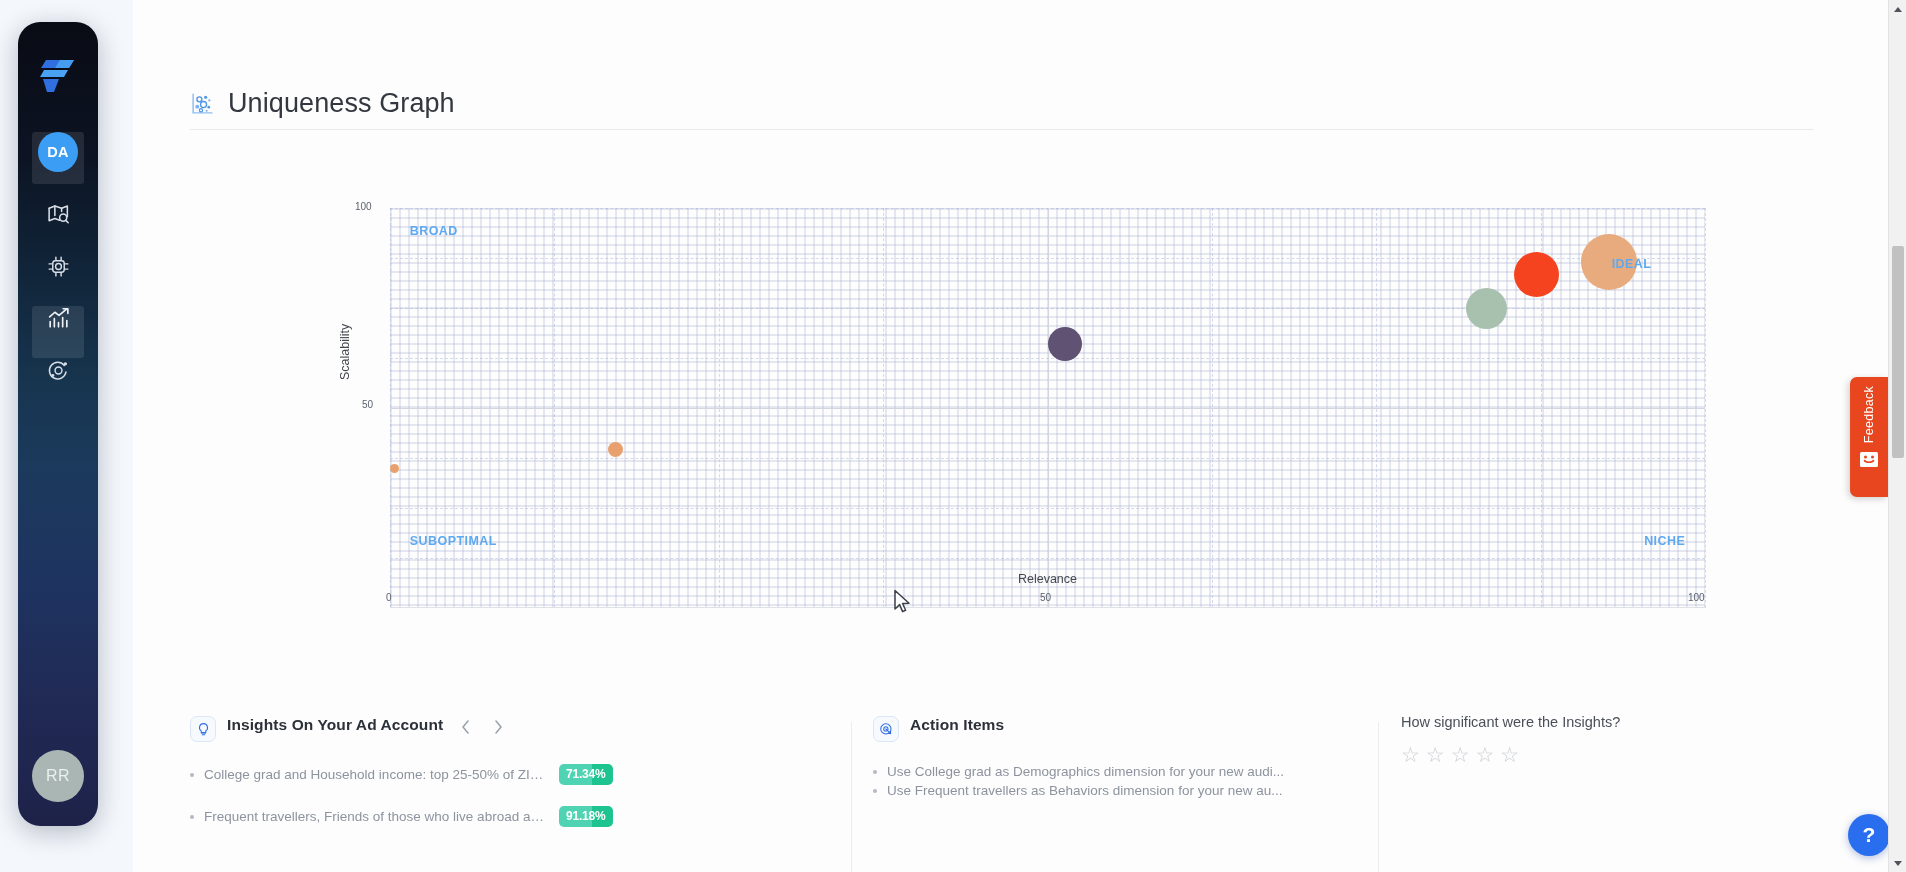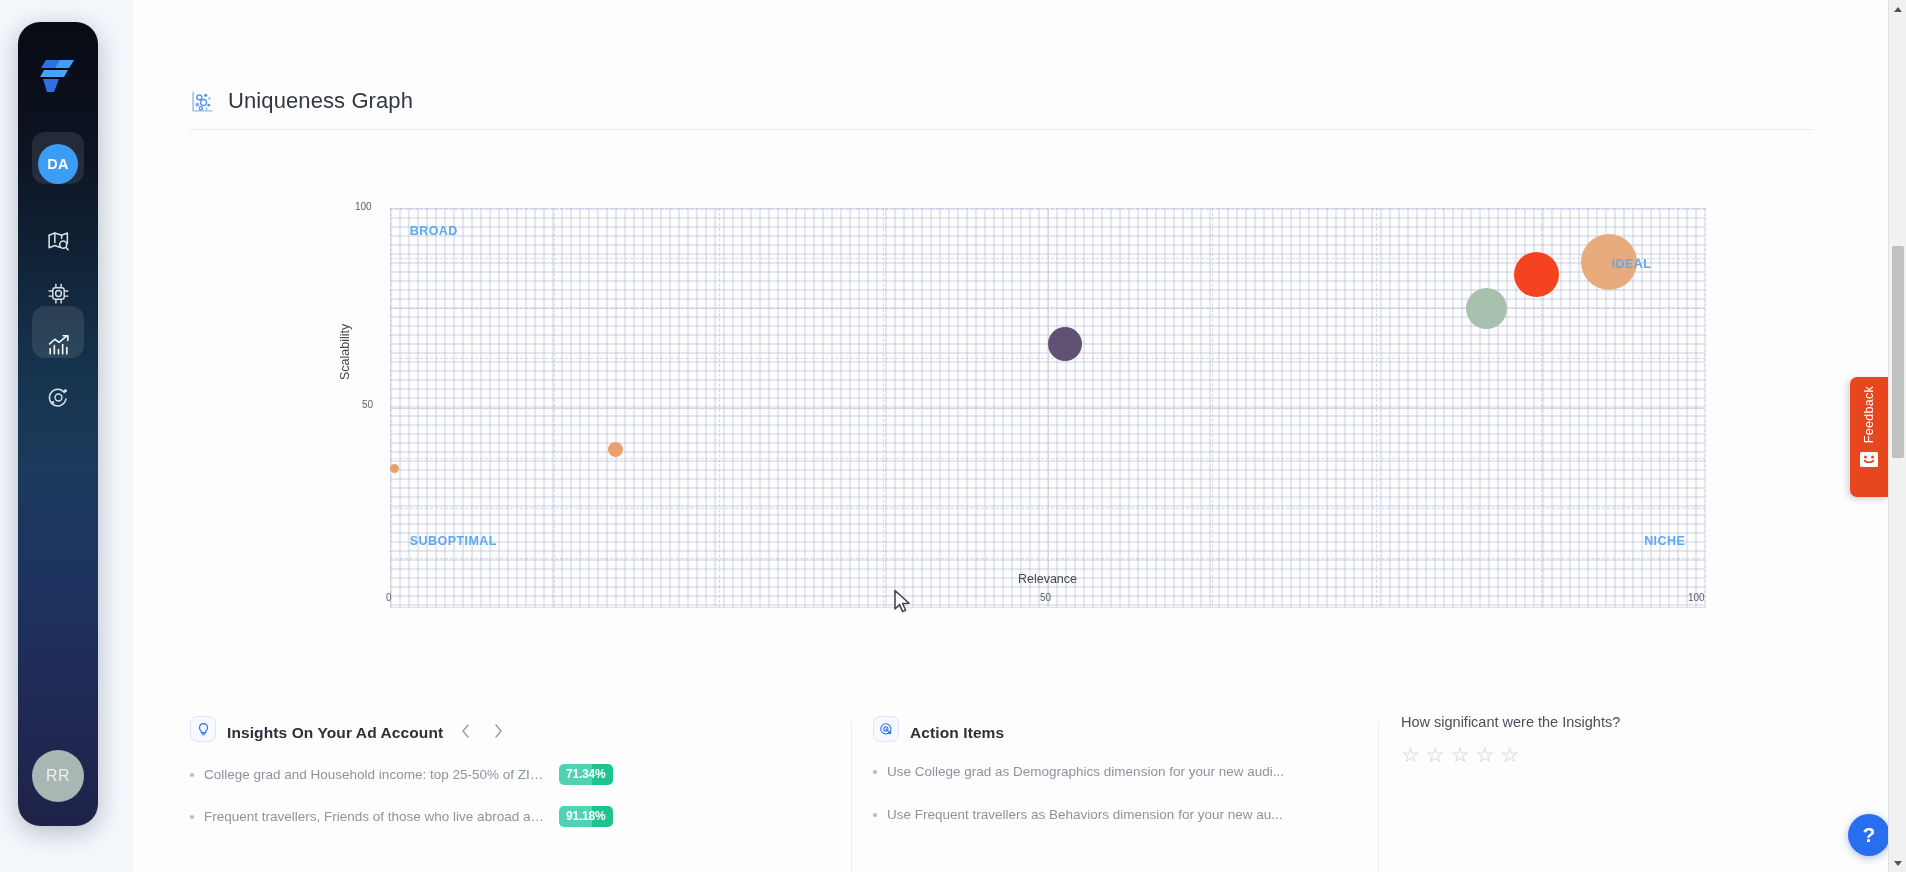--- a/index.html
+++ b/index.html
@@ -59,7 +59,7 @@
     position: absolute; left: 57px; top: 88px;
     display: flex; align-items: center; gap: 13px;
   }
-  #graph-title { font-size: 22px; color: #33373f; font-weight: 400; letter-spacing: .1px; }
+  #graph-title { font-size: 27px; color: #33373f; font-weight: 400; letter-spacing: .1px; }
   #header-rule {
     position: absolute; left: 57px; top: 129px; width: 1624px; height: 1px;
     background: #e9eaee;

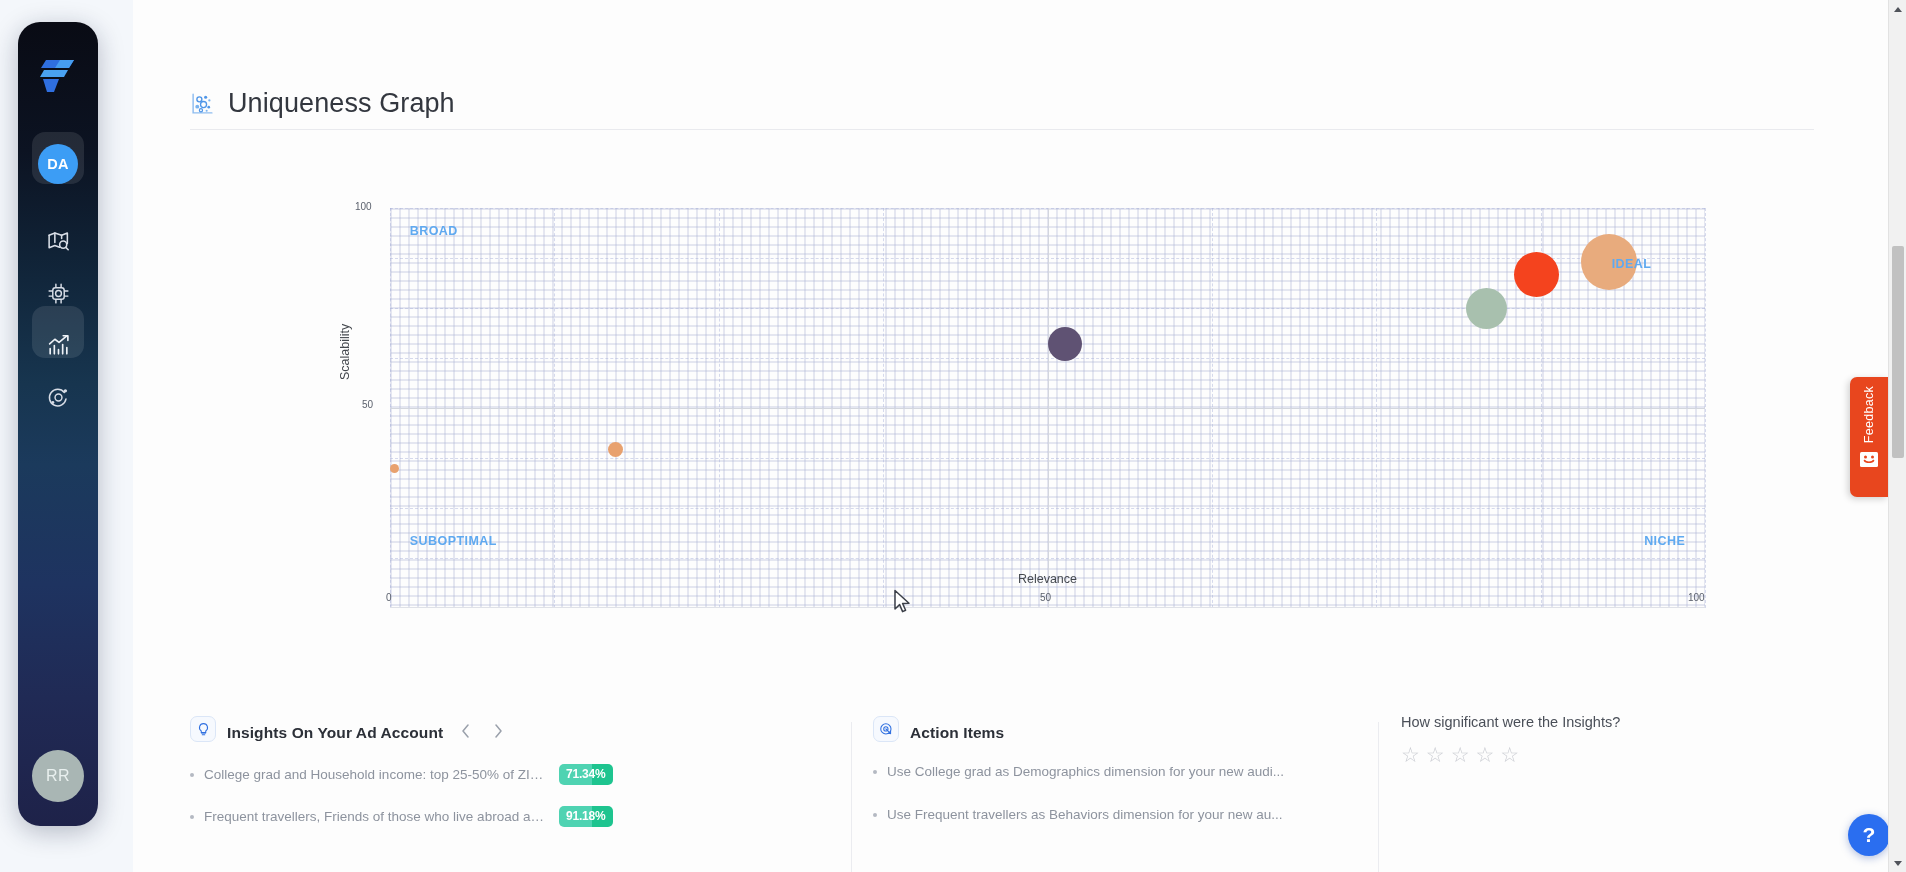--- a/index.html
+++ b/index.html
@@ -28,8 +28,8 @@
   }
   .sb-item {
     position: absolute; left: 14px; width: 52px; height: 52px;
-    border-radius: 13px;
-    display: flex; align-items: flex-end; justify-content: center;
+    border-radius: 3px;
+    display: flex; align-items: flex-start; justify-content: center;
   }
   .sb-item.active { background: rgba(255,255,255,.10); }
   .sb-avatar-top {

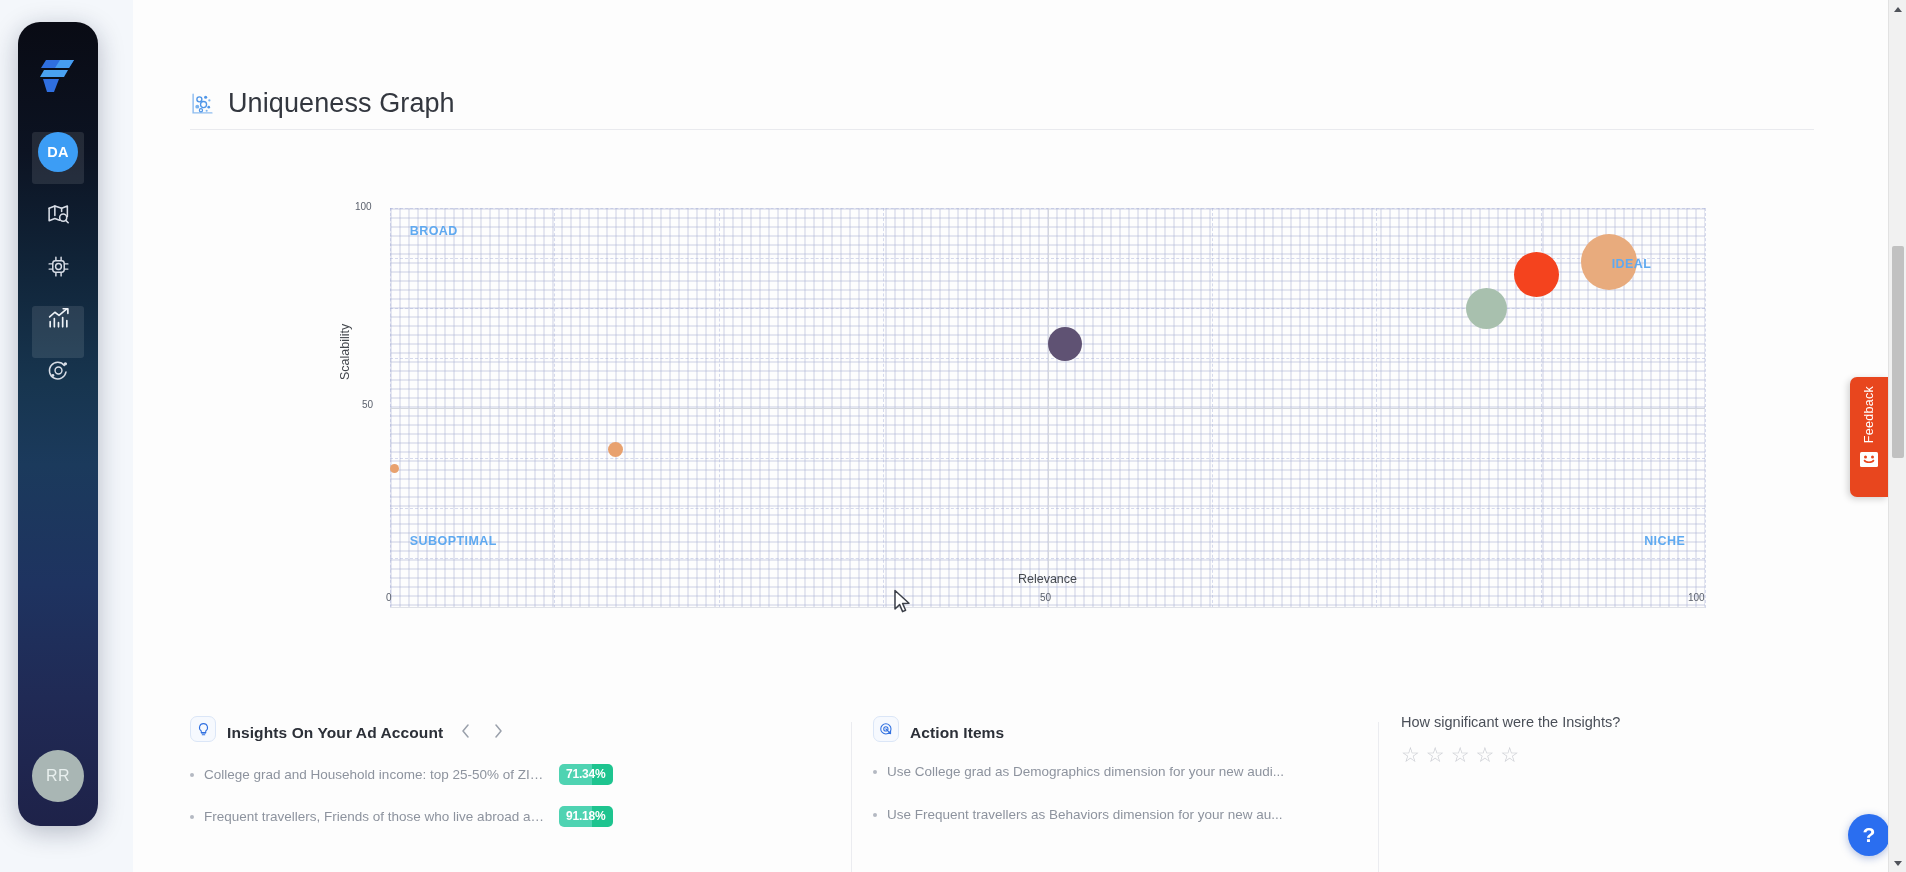--- a/index.html
+++ b/index.html
@@ -114,7 +114,7 @@
   .panel { position: absolute; top: 0; height: 172px; }
   .panel-div { position: absolute; top: 22px; width: 1px; height: 150px; background: #ebecf0; }
 
-  .panel-head { display: flex; align-items: flex-end; gap: 11px; }
+  .panel-head { display: flex; align-items: flex-start; gap: 11px; }
   .panel-icon {
     width: 26px; height: 26px; border-radius: 7px;
     border: 1px solid #dbe6f7; background: #f6f9fe;

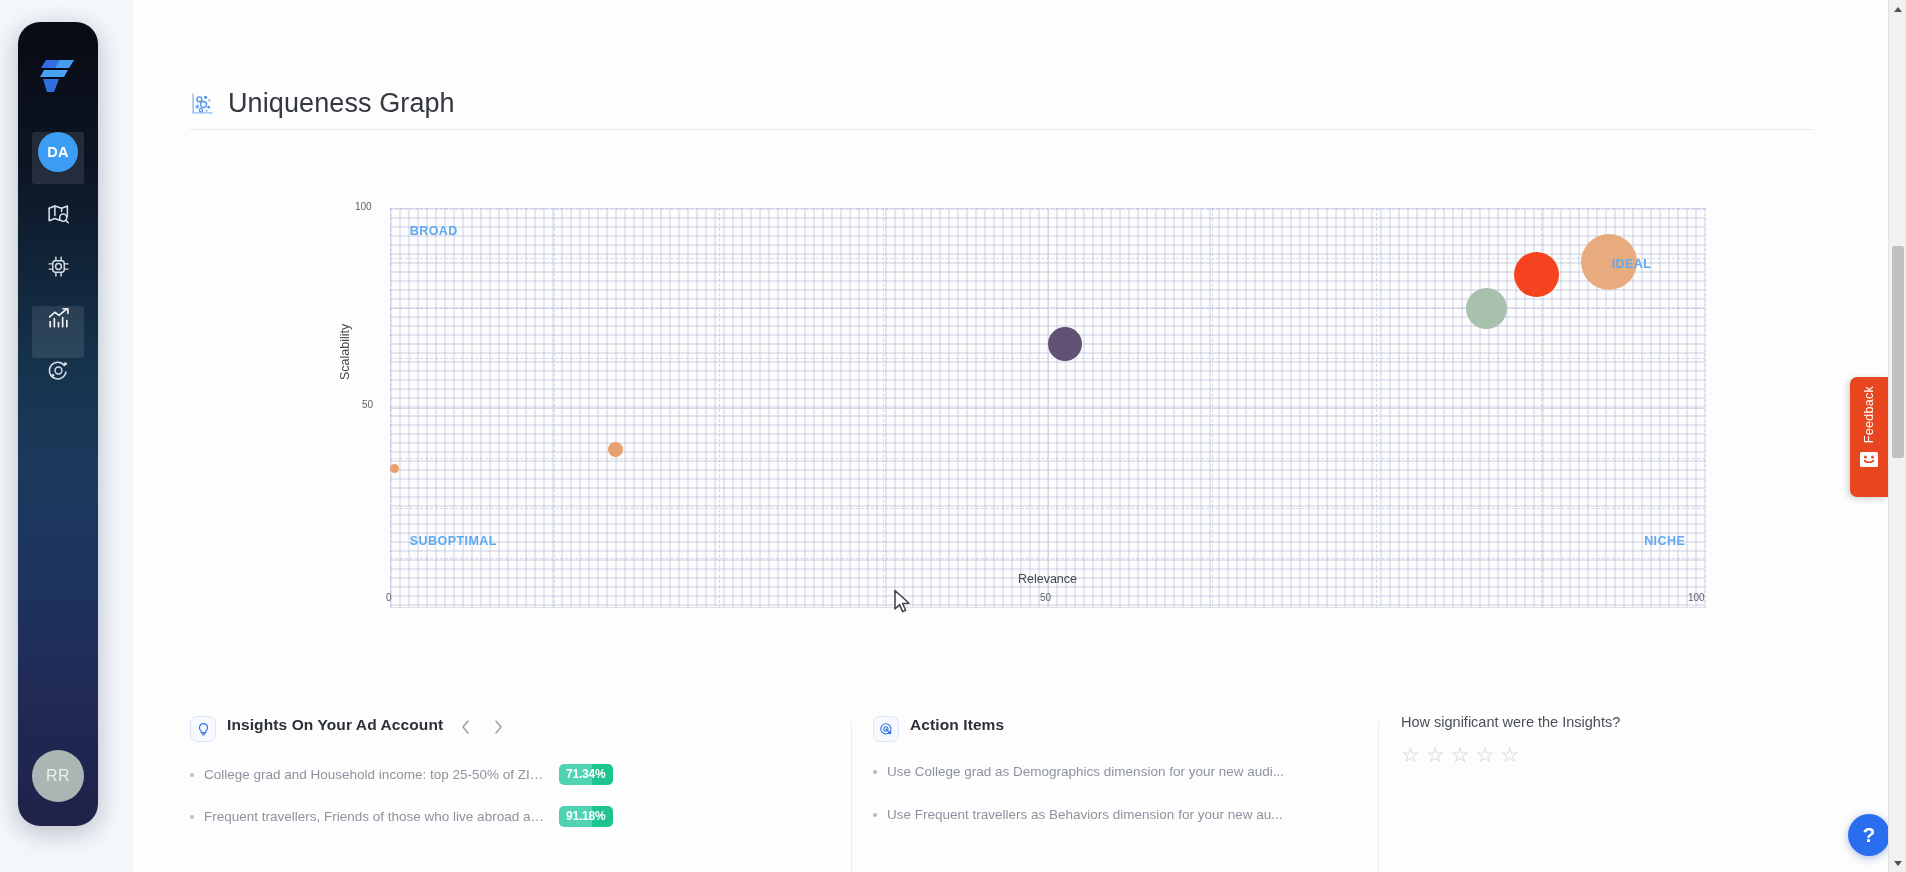--- a/index.html
+++ b/index.html
@@ -359,7 +359,7 @@
         <span class="dot"></span>
         <span class="bullet-text" style="max-width:420px">Use College grad as Demographics dimension for your new audi...</span>
       </div>
-      <div class="bullet-row" style="margin-top:28px">
+      <div class="bullet-row" style="margin-top:4px">
         <span class="dot"></span>
         <span class="bullet-text" style="max-width:420px">Use Frequent travellers as Behaviors dimension for your new au...</span>
       </div>

